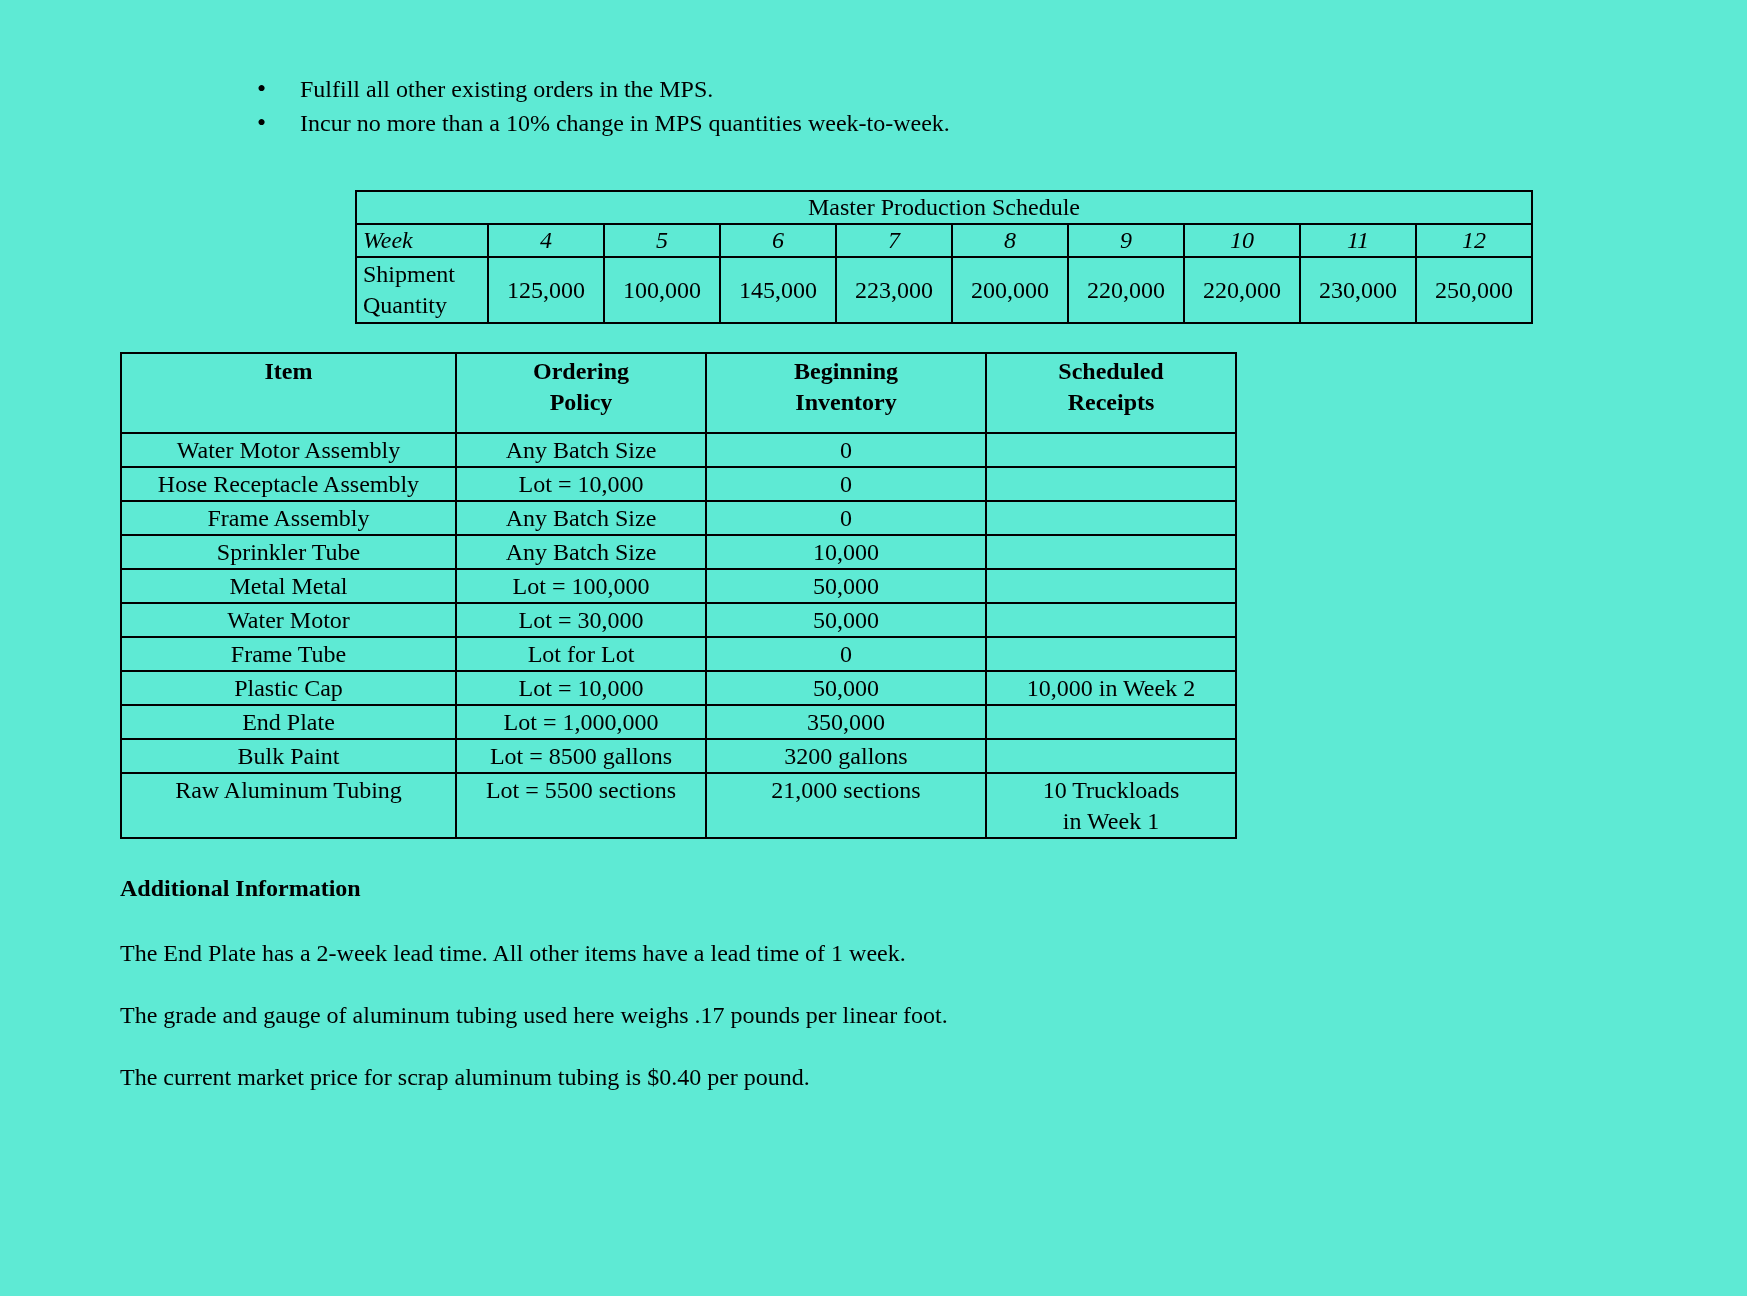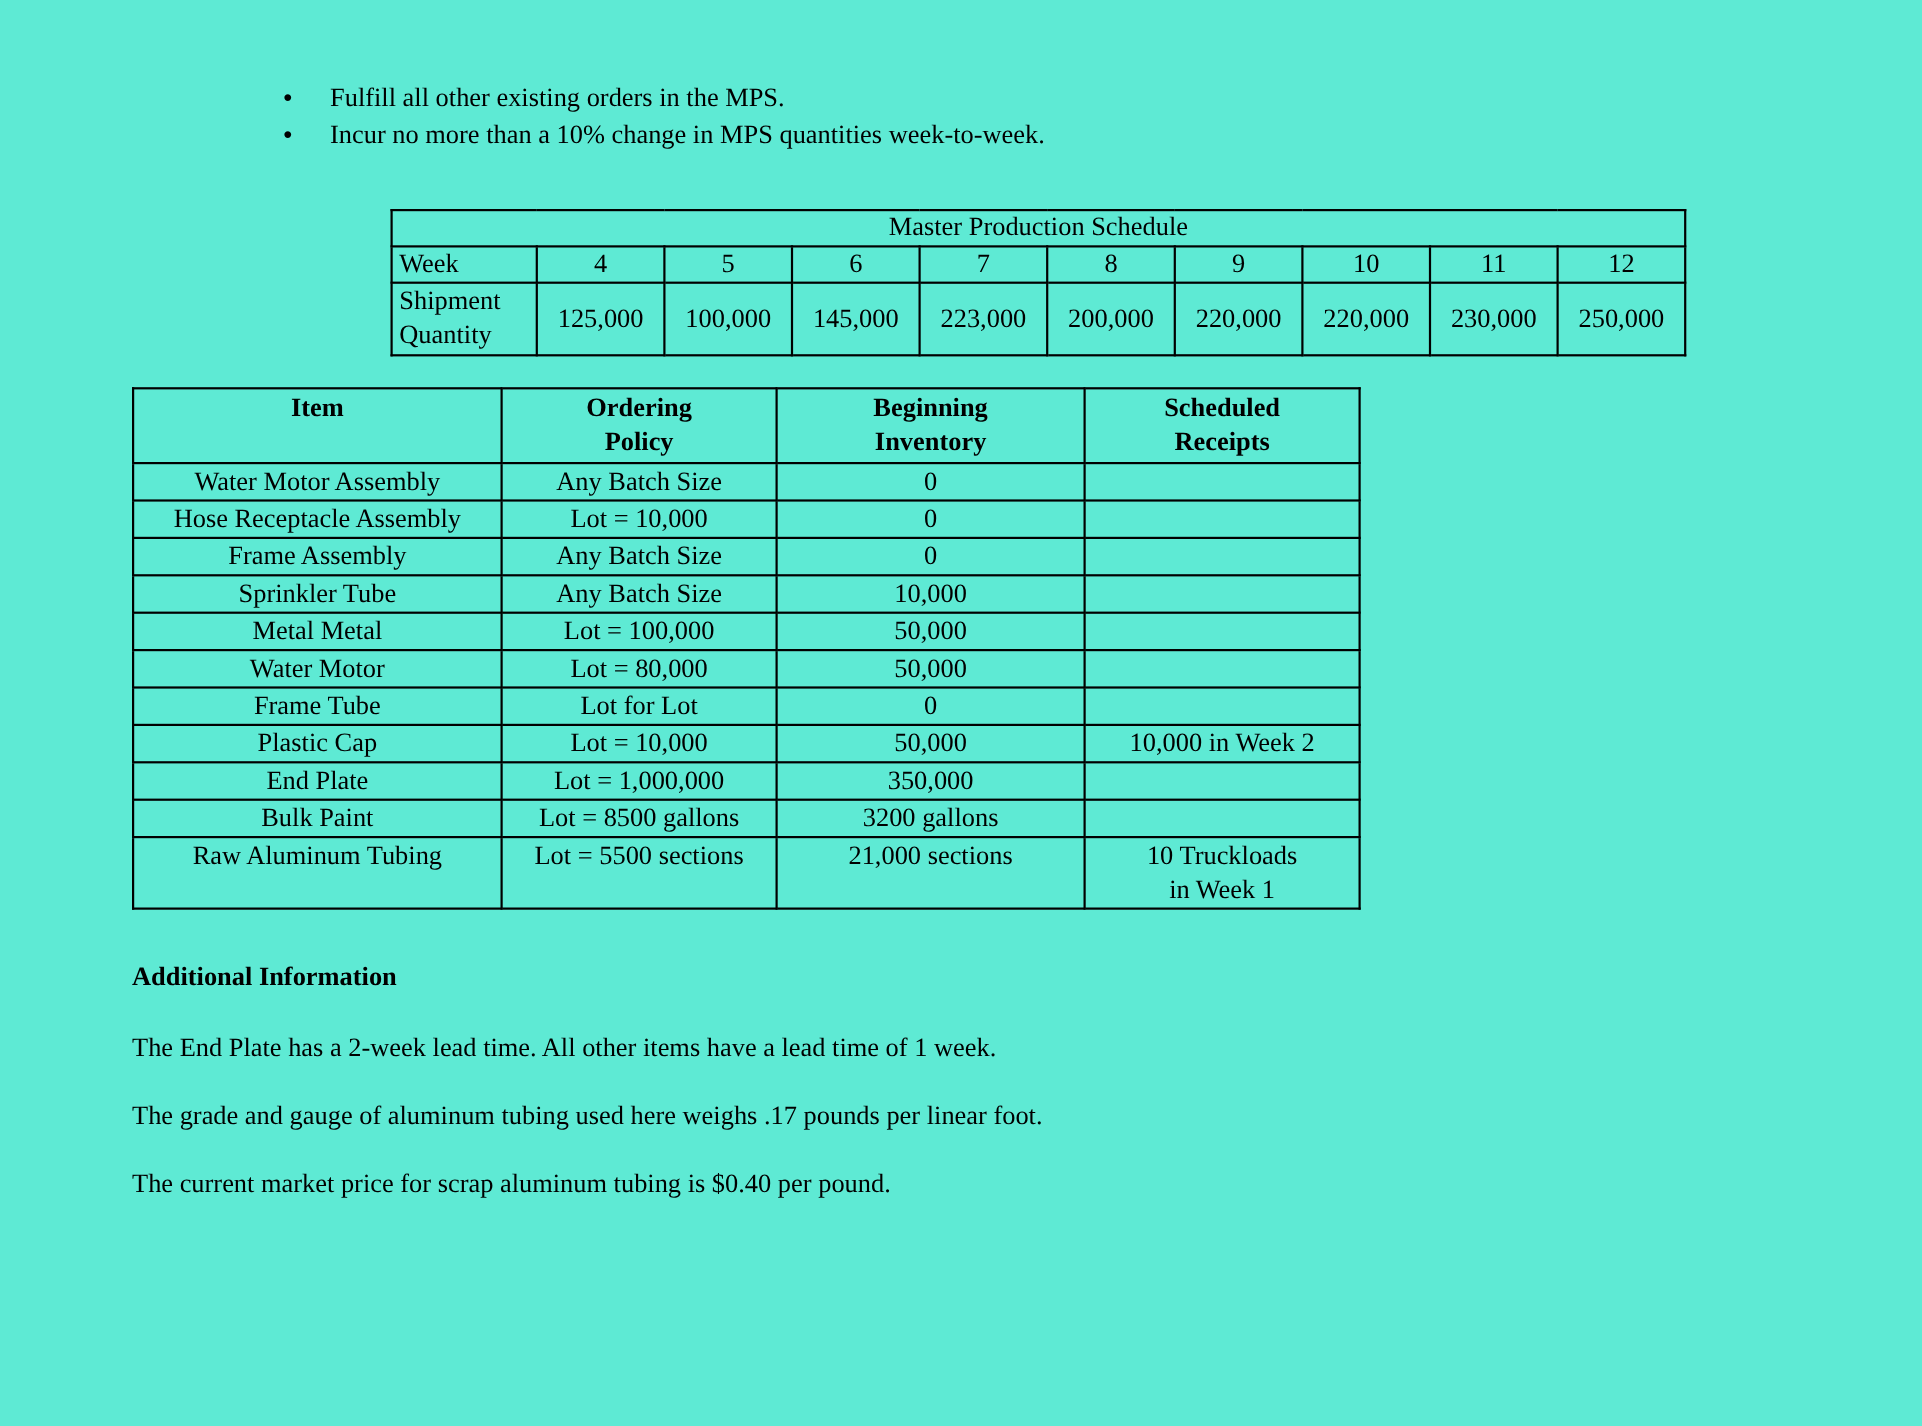--- a/index.html
+++ b/index.html
@@ -28,7 +28,7 @@
   .mps td { text-align: center; }
   .mps .title-cell { text-align: center; height: 22px; }
   .mps .label-cell { text-align: left; }
-  .mps tr.week-row td { height: 33px; }
+  .mps tr.week-row td { height: 33px; font-style: italic; }
   .mps tr.qty-row td { height: 66px; }
 
   

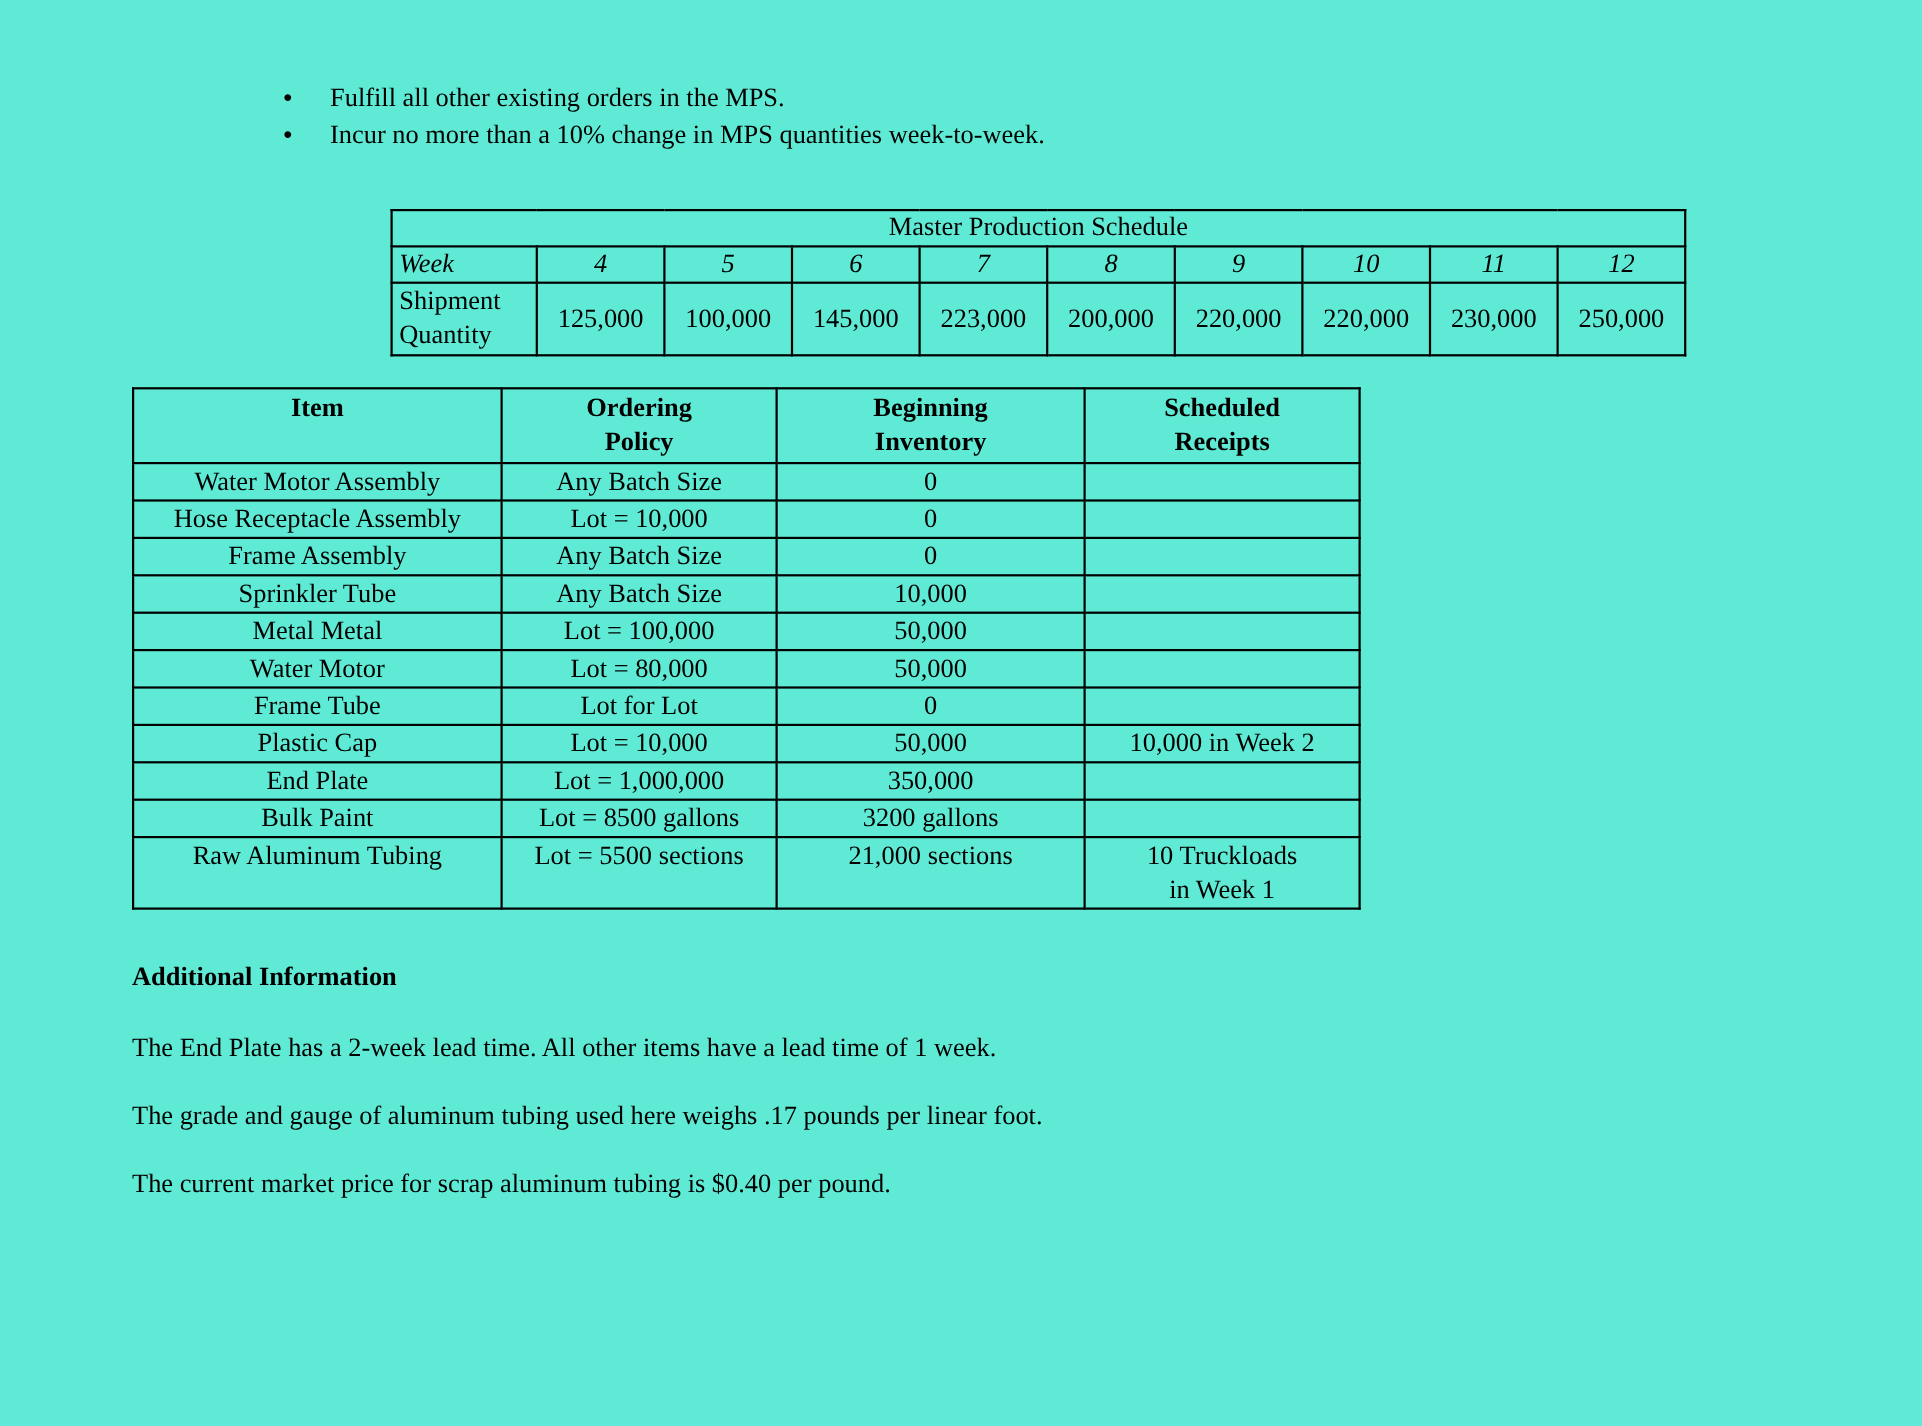--- a/index.html
+++ b/index.html
@@ -33,7 +33,7 @@
 
   
   .items { position: absolute; top: 352px; left: 120px; }
-  .items th { font-weight: bold; text-align: center; vertical-align: top; height: 68px; padding-top: 2px; }
+  .items th { font-weight: bold; text-align: center; vertical-align: top; height: 80px; padding-top: 2px; }
   .items td { text-align: center; vertical-align: top; height: 33px; padding-top: 1px; }
   .items tr.tall td { height: 62px; }
 

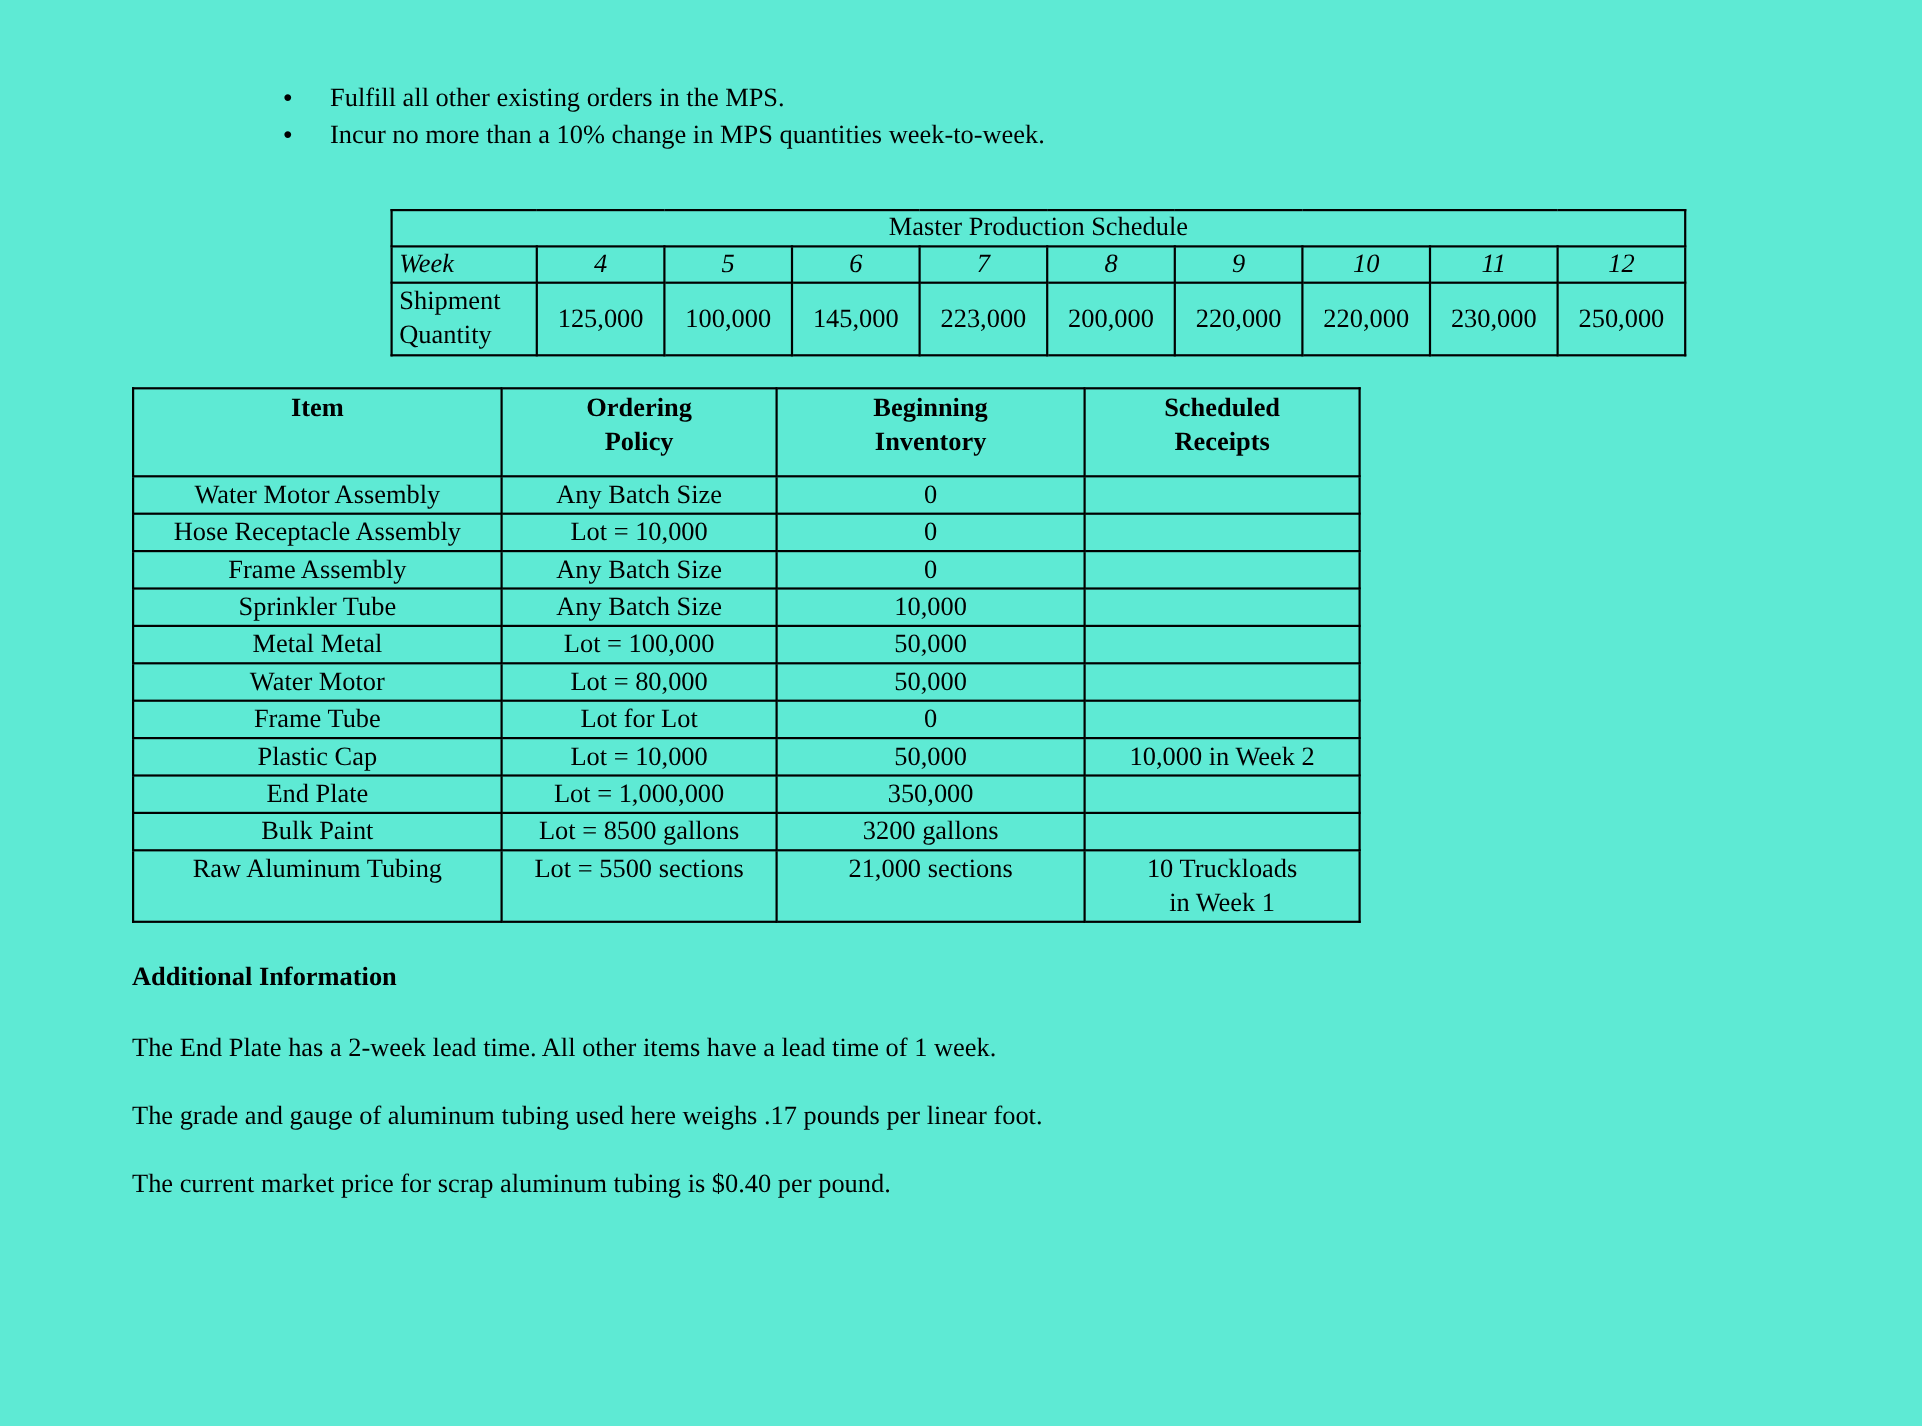--- a/index.html
+++ b/index.html
@@ -146,7 +146,7 @@
     </tr>
     <tr>
       <td>Water Motor</td>
-      <td>Lot = 80,000</td>
+      <td>Lot = 30,000</td>
       <td>50,000</td>
       <td></td>
     </tr>

